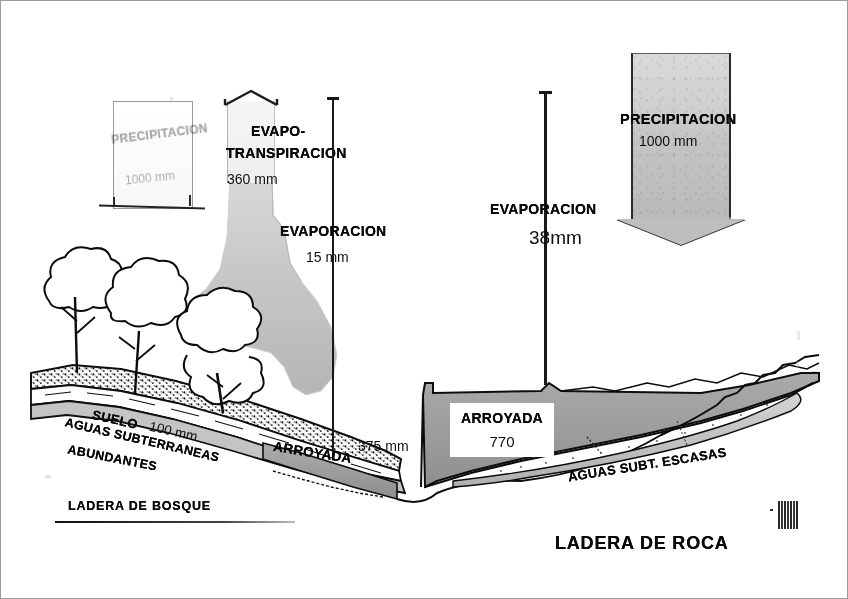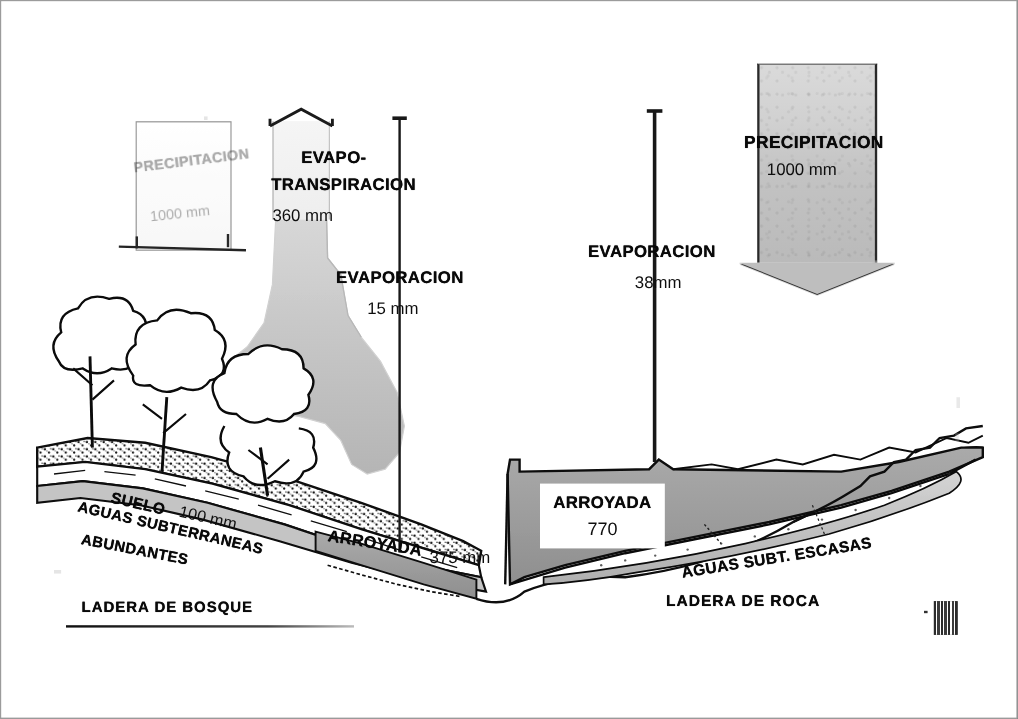--- a/index.html
+++ b/index.html
@@ -258,7 +258,7 @@
   <div id="evap-right-cap"></div>
   <div id="evap-right-line"></div>
   <div class="lbl" style="left:489px;top:200px;font-size:14px;">EVAPORACION</div>
-  <div class="num" style="left:528px;top:226px;font-size:14px;">38mm</div>
+  <div class="num" style="left:528px;top:226px;font-size:19px;">38mm</div>
 
   <div id="precip-right">
     <div class="grain"></div>

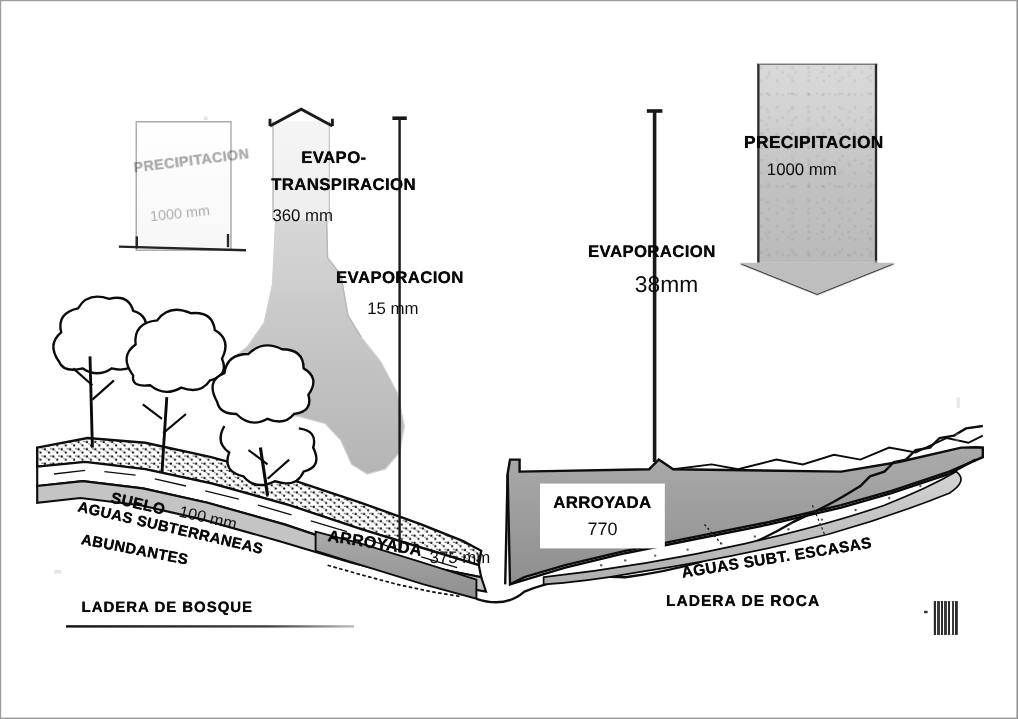--- a/index.html
+++ b/index.html
@@ -273,7 +273,7 @@
   <div class="lbl" style="left:66px;top:450px;font-size:12.5px;transform:rotate(11deg);">ABUNDANTES</div>
 
   <div class="lbl" style="left:272px;top:444px;font-size:13.5px;transform:rotate(9deg);">ARROYADA</div>
-  <div class="num" style="left:357px;top:455px;font-size:14px;">375 mm</div>
+  <div class="num" style="left:357px;top:437px;font-size:14px;">375 mm</div>
 
   <div class="whitebox" style="left:449px;top:402px;width:104px;height:54px;">
     <div class="lbl" style="position:static;font-size:14px;margin-bottom:7px;">ARROYADA</div>

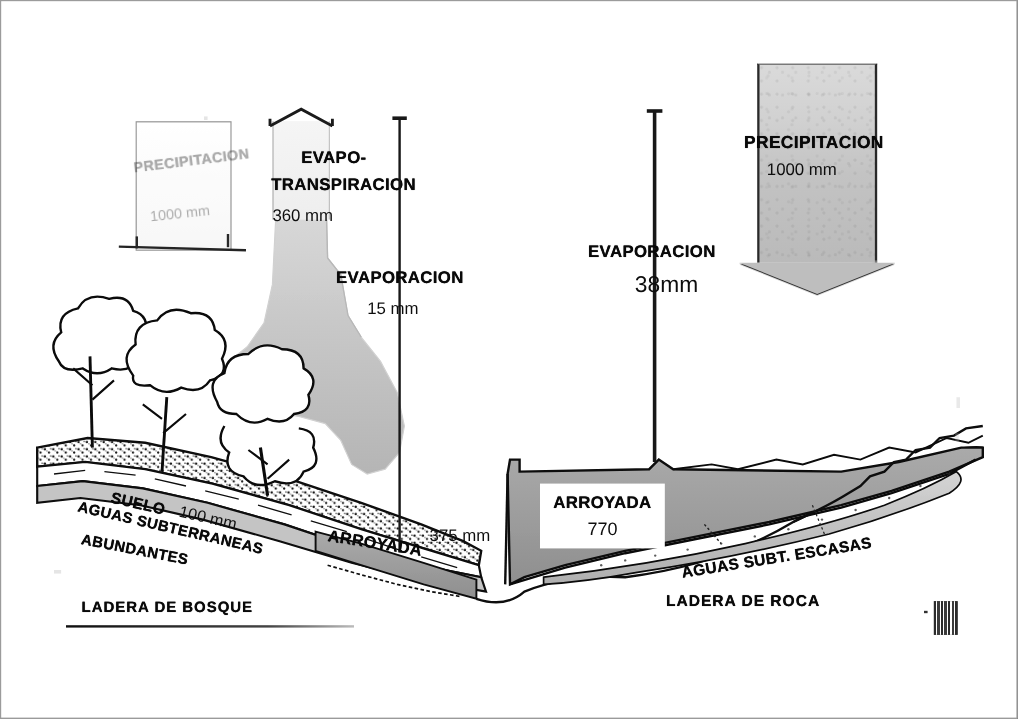--- a/index.html
+++ b/index.html
@@ -283,7 +283,7 @@
   <div class="lbl" style="left:566px;top:456px;font-size:13px;transform:rotate(-9deg);">AGUAS SUBT. ESCASAS</div>
 
   <div class="lbl" style="left:67px;top:498px;font-size:12.5px;letter-spacing:.8px;text-align:right;">LADERA DE BOSQUE</div>
-  <div class="lbl" style="left:554px;top:492px;font-size:13px;letter-spacing:.8px;">LADERA DE ROCA</div>
+  <div class="lbl" style="left:554px;top:532px;font-size:18px;letter-spacing:.8px;">LADERA DE ROCA</div>
   <div id="baseline"></div>
 
   <div id="blob"></div>

